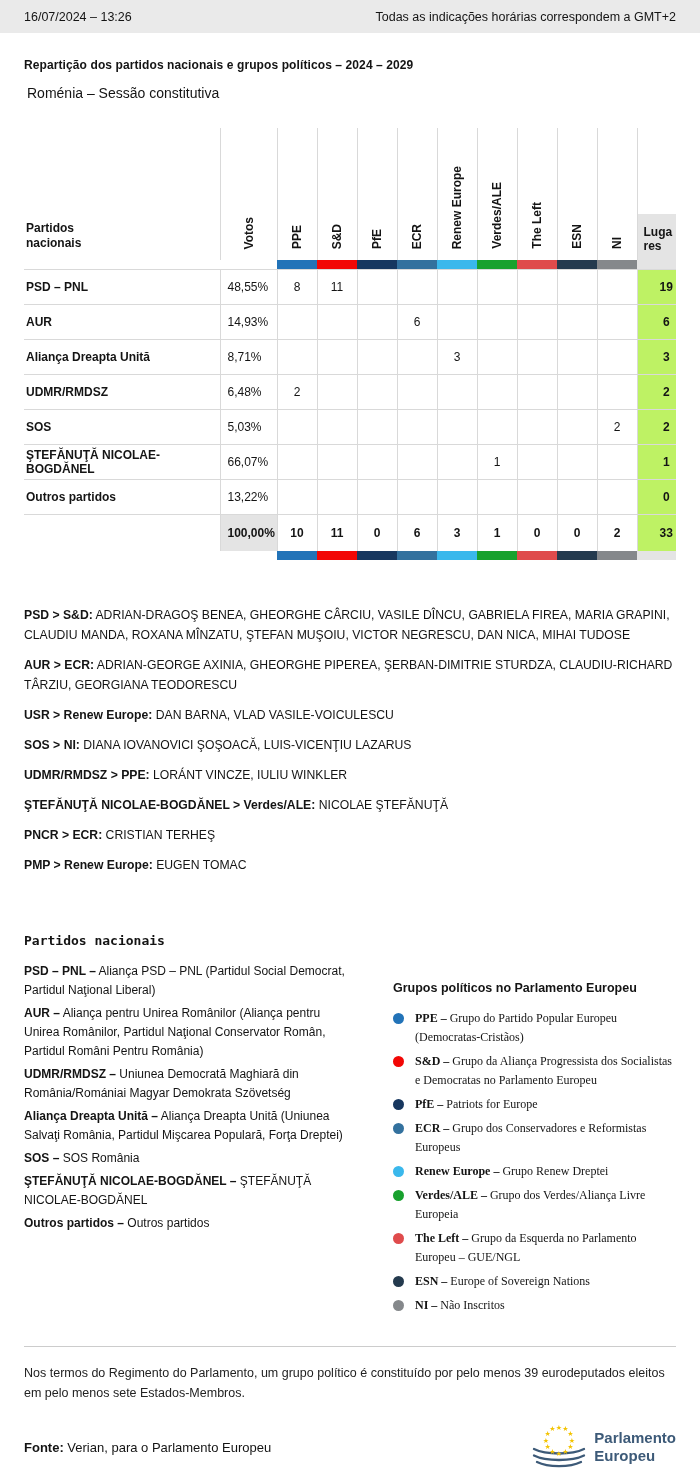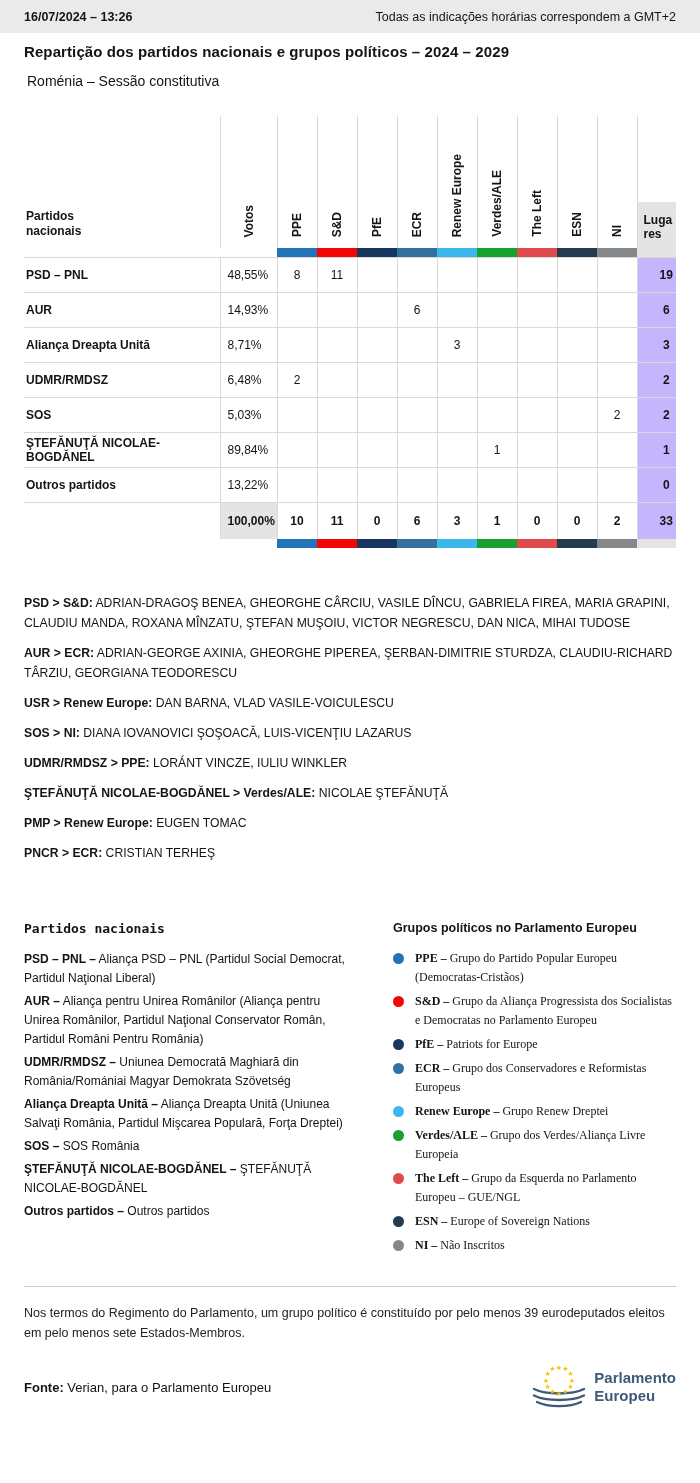--- a/index.html
+++ b/index.html
@@ -9,7 +9,7 @@
 
   .topbar { height:33px; background:#eaeaea; display:flex; justify-content:space-between;
             align-items:center; padding:0 24px; font-size:12.5px; }
-  .topbar .dt { font-weight:bold;text-align:center; }
+  .topbar .dt { font-weight:normal;text-align:center; }
 
   .content { padding:0 24px; }
   .title { font-size:15px; font-weight:bold; margin-top:10px; letter-spacing:.1px; }

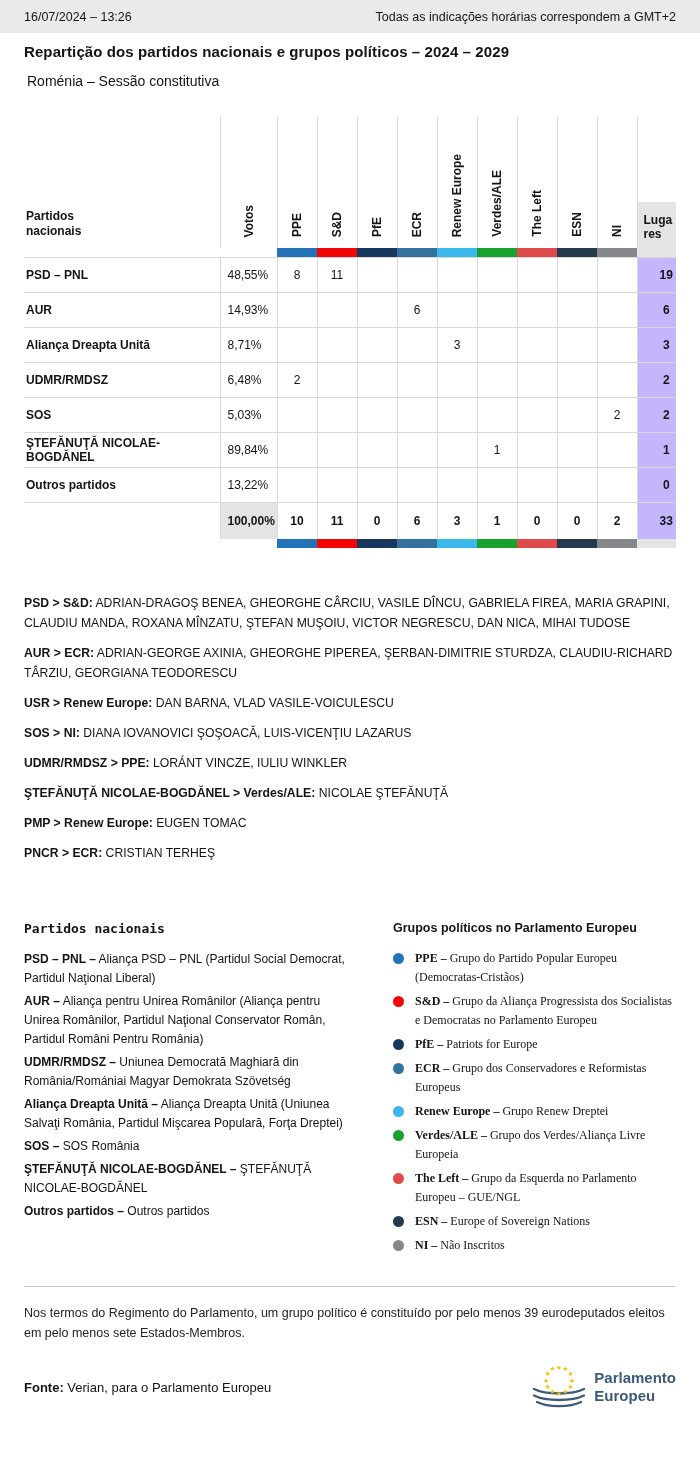--- a/index.html
+++ b/index.html
@@ -12,7 +12,7 @@
   .topbar .dt { font-weight:normal;text-align:center; }
 
   .content { padding:0 24px; }
-  .title { font-size:15px; font-weight:bold; margin-top:10px; letter-spacing:.1px; }
+  .title { font-size:12px; font-weight:bold; margin-top:25px; letter-spacing:.1px; }
   .subtitle { font-size:14px; font-weight:normal; margin-top:13px; margin-left:3px; }
 
   table.seats { border-collapse:collapse; table-layout:fixed; width:652px; margin-top:27px; }

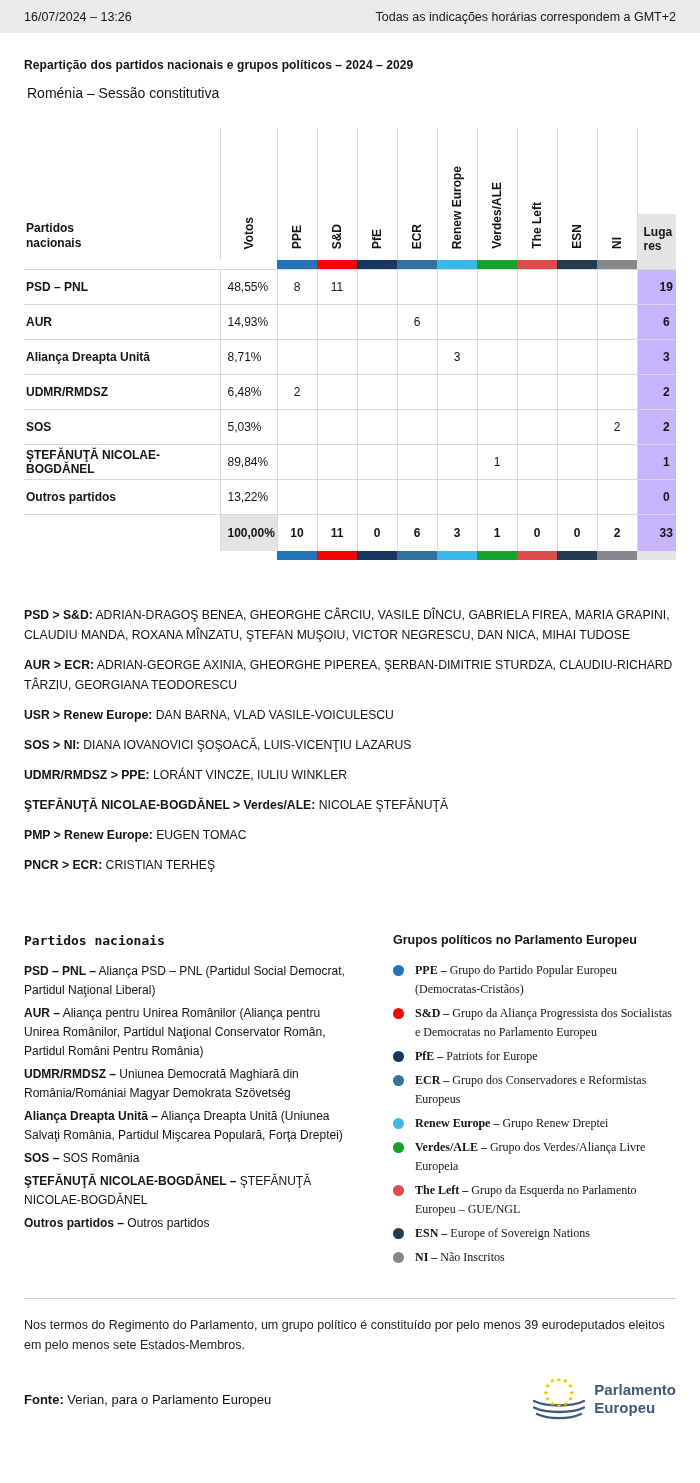--- a/index.html
+++ b/index.html
@@ -40,7 +40,7 @@
   td.party { font-weight:bold; text-align:left; padding-left:2px; }
   td.votes { text-align:left; padding-left:7px; }
   td.num { text-align:center; }
-  td.seatn { background:#c4b5fd; font-weight:bold; text-align:center;padding-left:19px; }
+  td.seatn { background:#bef264; font-weight:bold; text-align:center;padding-left:19px; }
   tr.total td { height:37px; font-weight:bold; }
   tr.total td.party { border-right:1px solid #d9d9d9; }
   tr.total td.votes { background:#e4e4e4; }

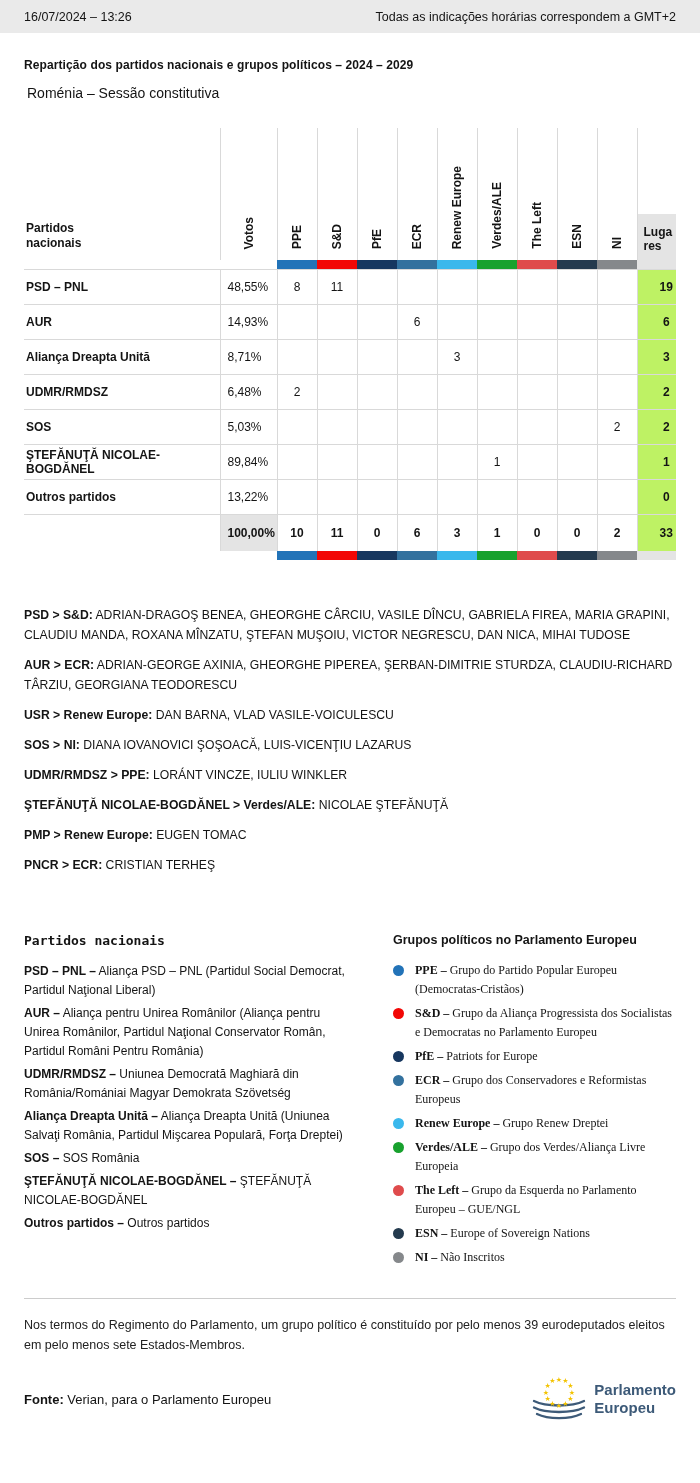--- a/index.html
+++ b/index.html
@@ -208,7 +208,7 @@
         </tr>
         <tr class="brow">
           <td class="party">ŞTEFĂNUŢĂ NICOLAE-BOGDĂNEL</td>
-          <td class="votes">89,84%</td>
+          <td class="votes">66,07%</td>
           <td class="num"></td>
           <td class="num"></td>
           <td class="num"></td>

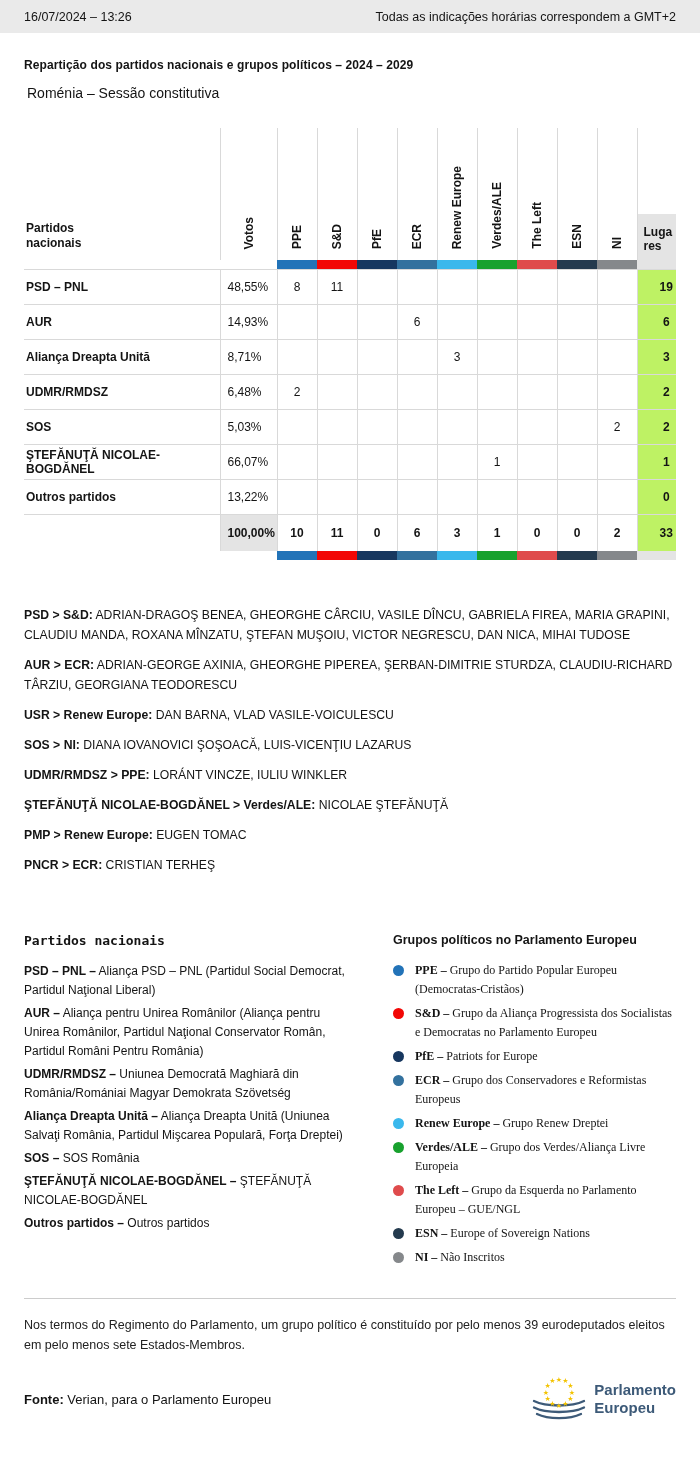--- a/index.html
+++ b/index.html
@@ -272,8 +272,8 @@
       <p class="transfer"><span class="lbl">SOS &gt; NI:</span> <span>DIANA IOVANOVICI ŞOŞOACĂ, LUIS-VICENŢIU LAZARUS</span></p>
       <p class="transfer"><span class="lbl">UDMR/RMDSZ &gt; PPE:</span> <span>LORÁNT VINCZE, IULIU WINKLER</span></p>
       <p class="transfer"><span class="lbl">ŞTEFĂNUŢĂ NICOLAE-BOGDĂNEL &gt; Verdes/ALE:</span> <span>NICOLAE ŞTEFĂNUŢĂ</span></p>
+      <p class="transfer"><span class="lbl">PNCR &gt; ECR:</span> <span>CRISTIAN TERHEŞ</span></p>
       <p class="transfer"><span class="lbl">PMP &gt; Renew Europe:</span> <span>EUGEN TOMAC</span></p>
-      <p class="transfer"><span class="lbl">PNCR &gt; ECR:</span> <span>CRISTIAN TERHEŞ</span></p>
     </div>
 
     <div class="legend">

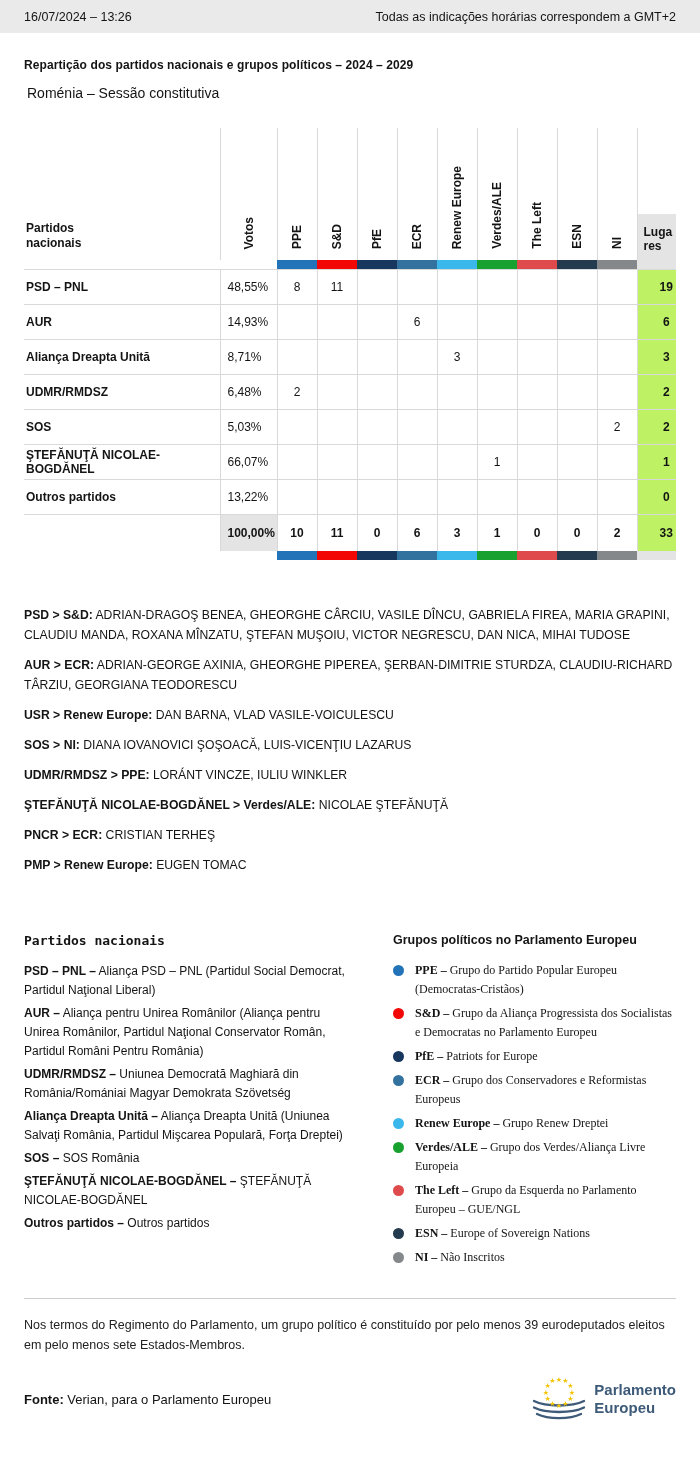--- a/index.html
+++ b/index.html
@@ -53,7 +53,7 @@
   .leg-left { width:345px; }
   .leg-right { width:283px; margin-left:24px; }
   .leg-left h3 { font-family:"DejaVu Sans Mono", monospace; font-size:13px; margin-bottom:14px; }
-  .leg-right h3 { font-size:12.5px; margin-bottom:14px; }
+  .leg-right h3 { font-size:12.5px; margin-bottom:14px;margin-top:48px; }
   .nat-item { font-size:12px; line-height:19px; margin-bottom:4px; width:332px; }
   .nat-item .term, .grp-text .term { font-weight:bold;text-align:right; }
   .grp-item { display:flex; margin-bottom:5px; }

